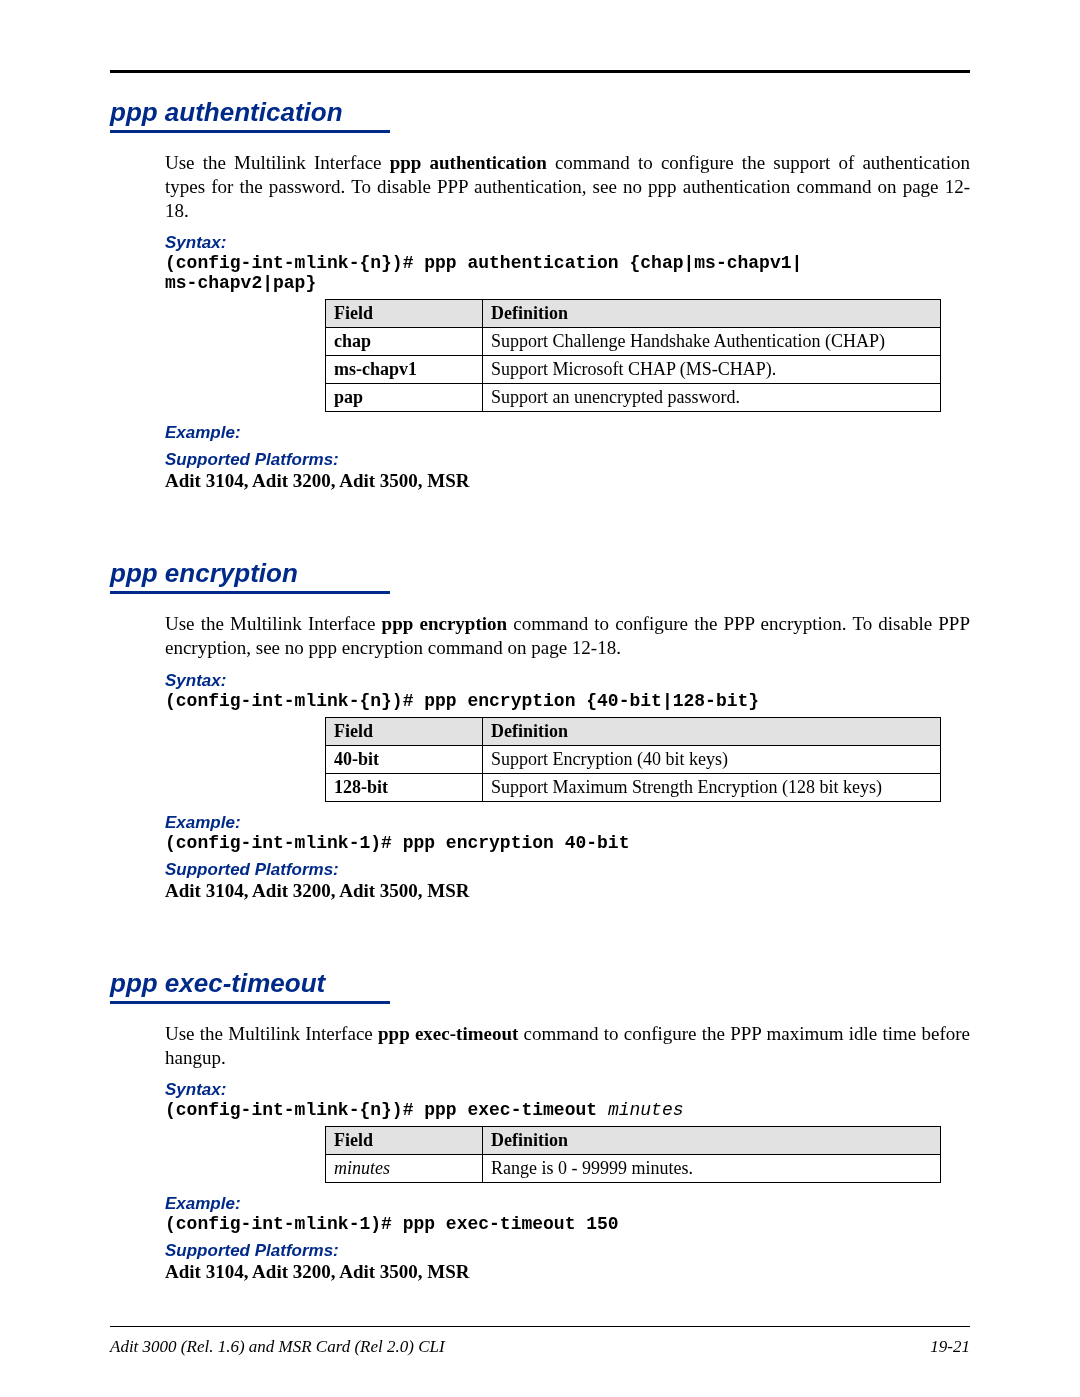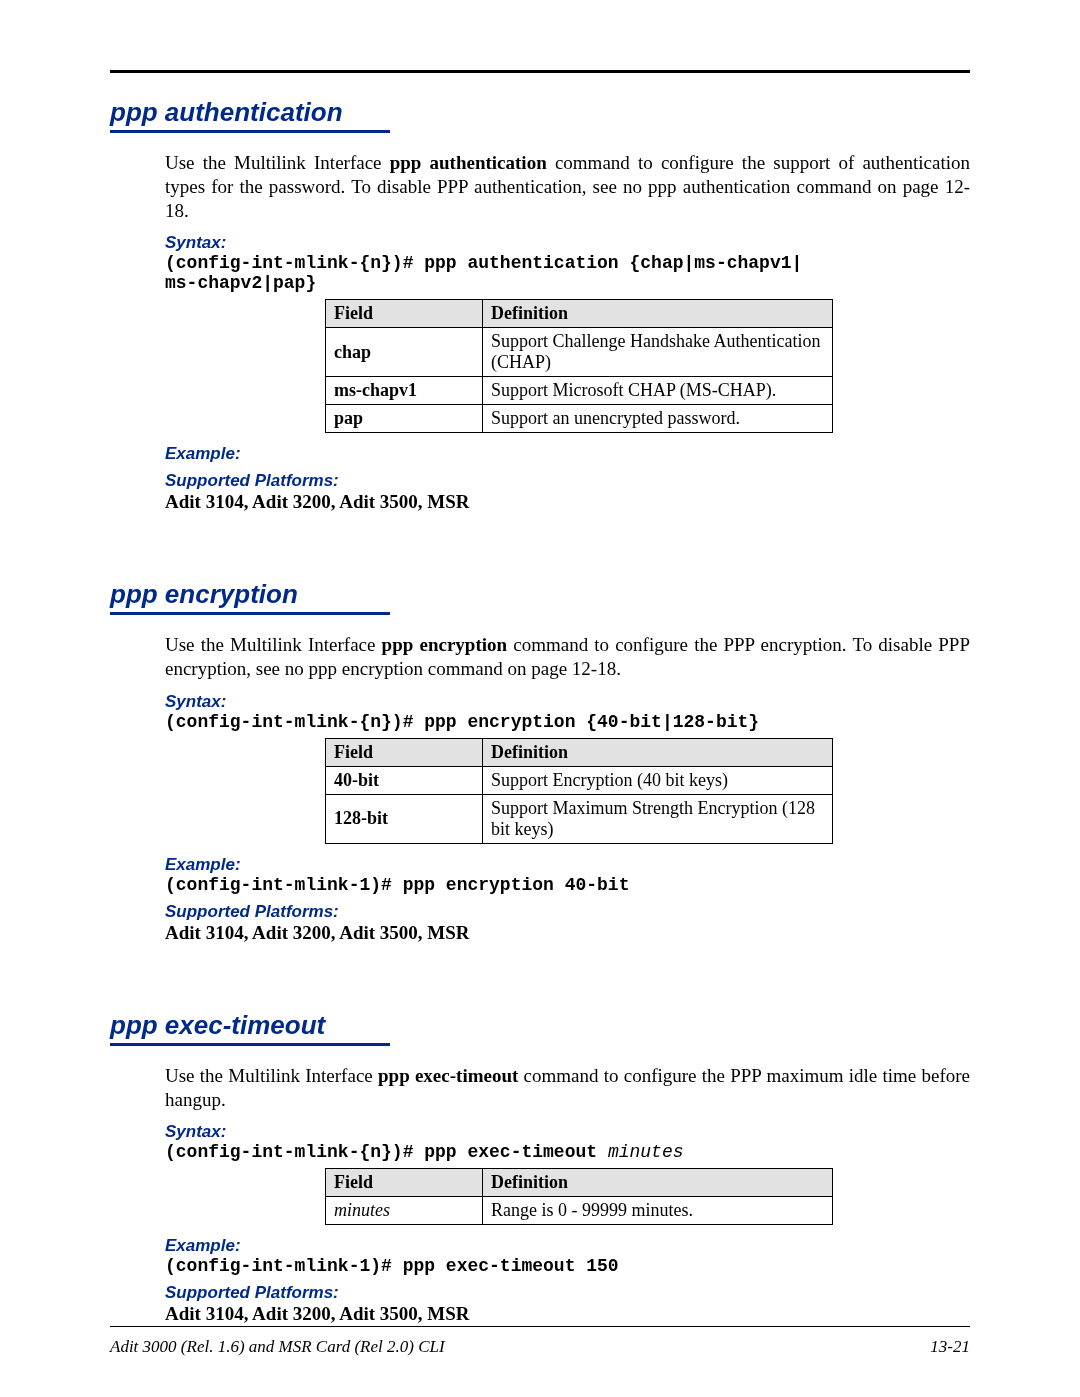--- a/index.html
+++ b/index.html
@@ -85,7 +85,7 @@
   }
   .def-table {
     border-collapse: collapse;
-    width: 508px;
+    width: 616px;
     margin: 2px 0 10px 160px;
   }
   .def-table th, .def-table td {

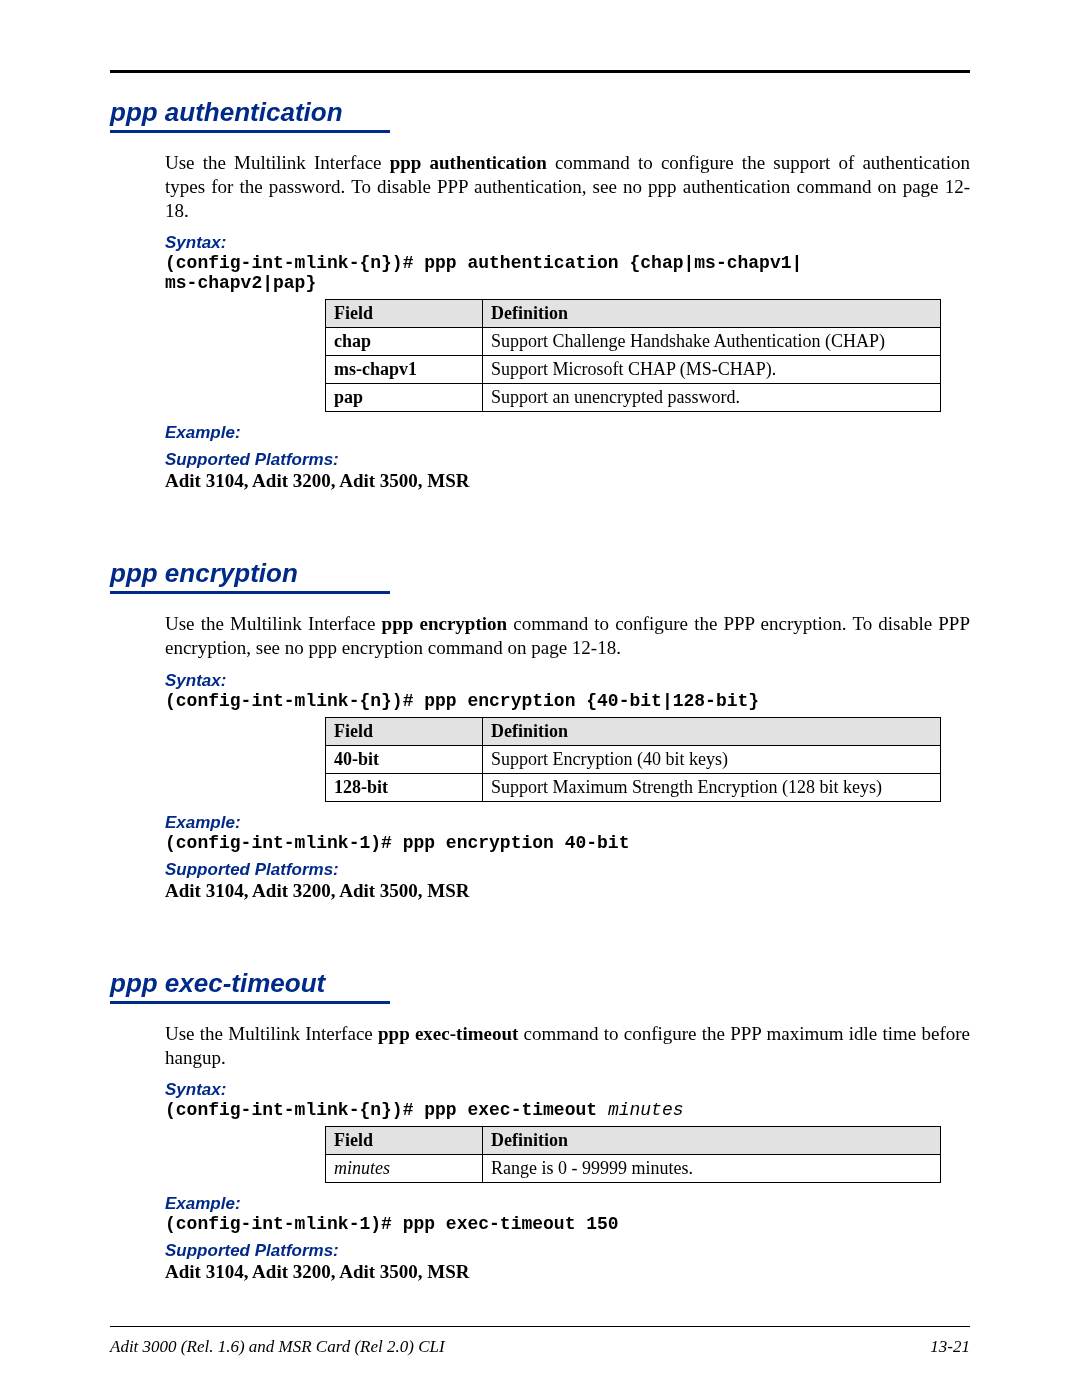--- a/index.html
+++ b/index.html
@@ -263,7 +263,7 @@
   <div class="foot-rule"></div>
   <div class="footer">
     <span>Adit 3000 (Rel. 1.6) and MSR Card (Rel 2.0) CLI</span>
-    <span>13-21</span>
+    <span>19-21</span>
   </div>
 
 </div>

